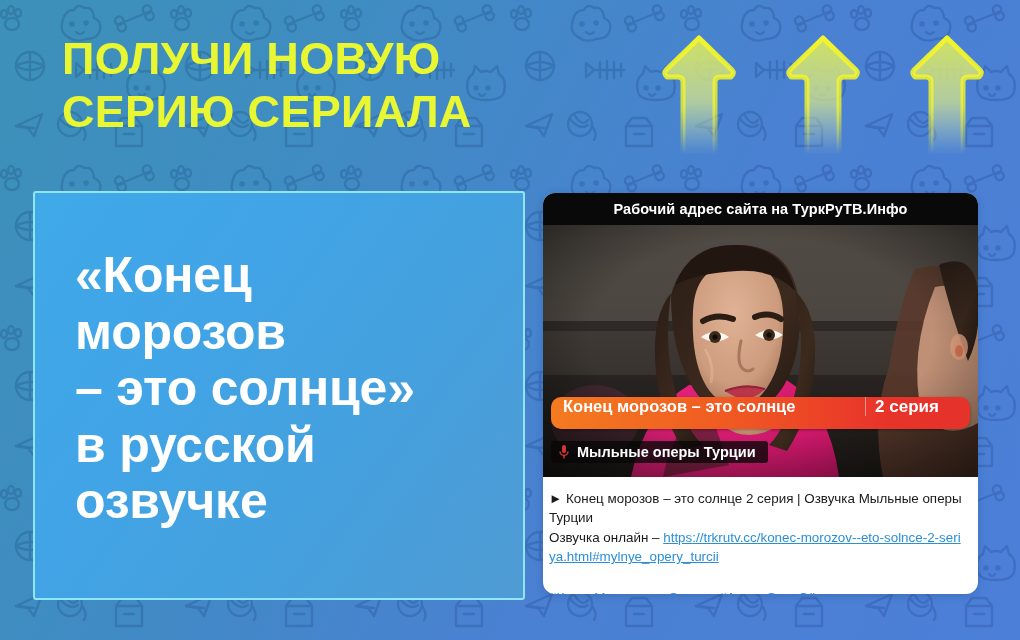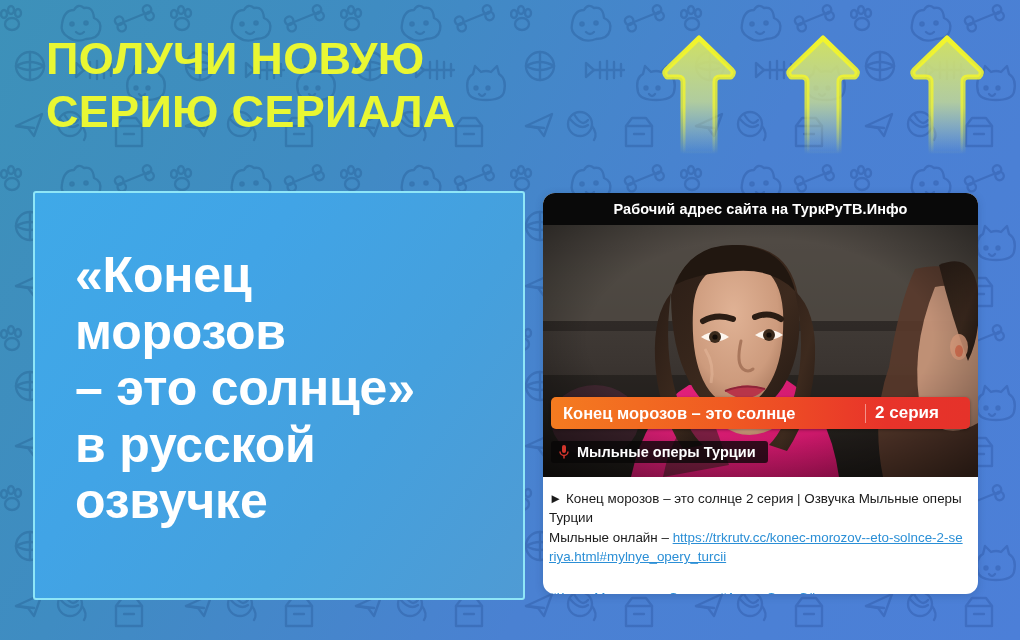--- a/index.html
+++ b/index.html
@@ -24,7 +24,7 @@
 
   
   #headline {
-    position:absolute; left:46px; top:33px;
+    position:absolute; left:62px; top:33px;
     width:540px;
     color:#e9f733;
     font-size:45px;

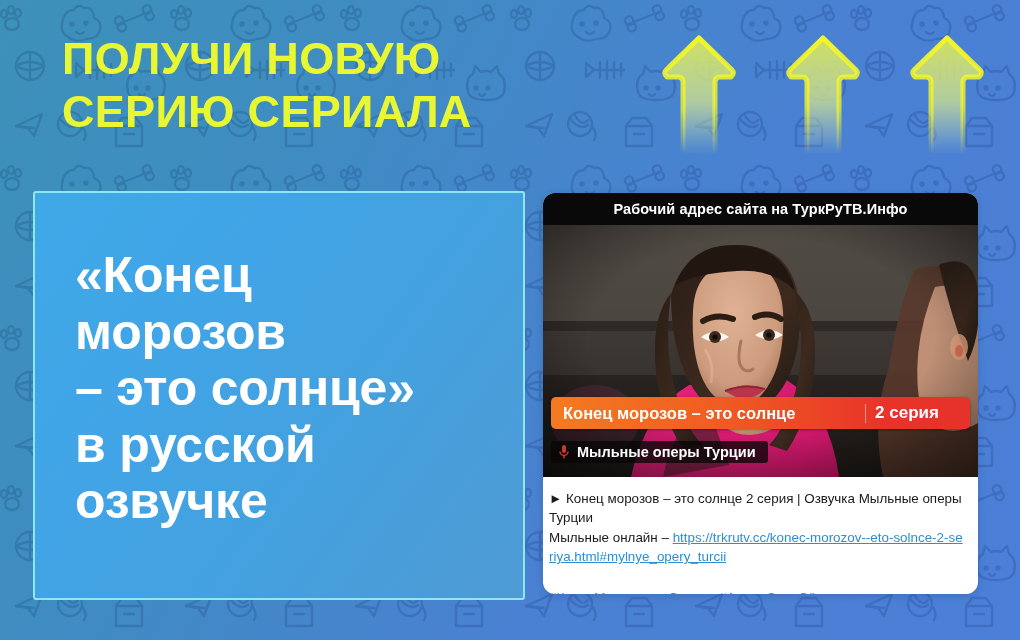--- a/index.html
+++ b/index.html
@@ -88,9 +88,9 @@
     position:absolute; left:8px; bottom:48px;
     width:auto; right:8px;
     height:32px;
-    border-radius:5px;
+    border-radius:10px;
     background:linear-gradient(90deg,#f47b20 0%,#f05a22 42%,#e8332a 80%,#e5322a 100%);
-    display:flex; align-items:center;
+    display:flex; align-items:flex-start;
     padding:0 0 0 12px;
     box-shadow:0 1px 3px rgba(0,0,0,.35);
   }

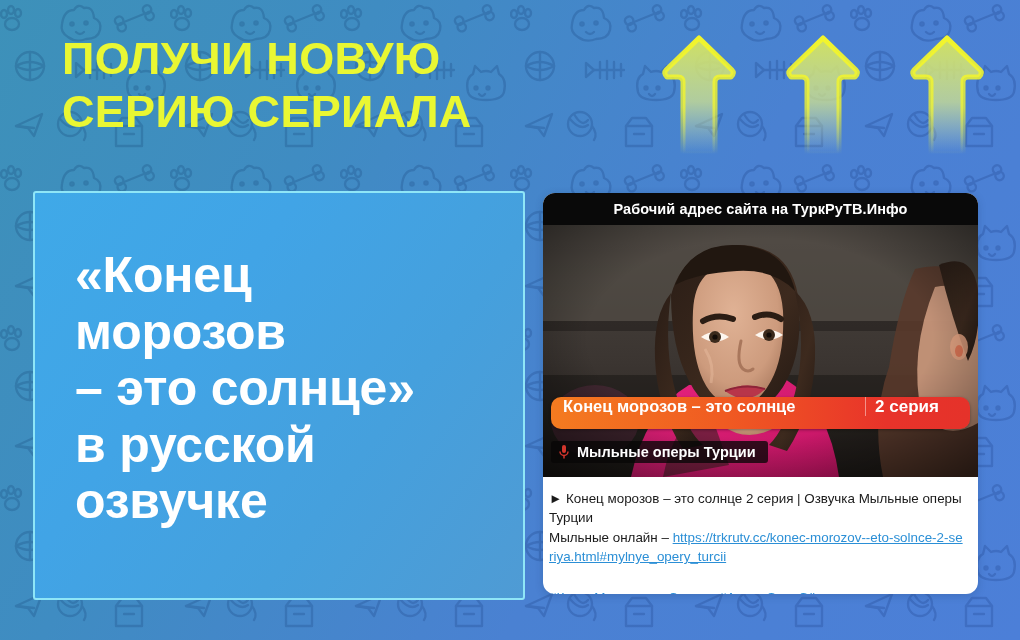--- a/index.html
+++ b/index.html
@@ -349,7 +349,7 @@
       <span>Конец морозов – это солнце 2 серия | Озвучка Мыльные оперы Турции</span>
     </div>
     <div id="post-watch">
-      <span>Мыльные онлайн – </span><a class="link" href="#">https://trkrutv.cc/konec-morozov--eto-solnce-2-seriya.html#mylnye_opery_turcii</a>
+      <span>Озвучка онлайн – </span><a class="link" href="#">https://trkrutv.cc/konec-morozov--eto-solnce-2-seriya.html#mylnye_opery_turcii</a>
     </div>
     <div id="post-tags">#КонецМорозовэтоСолнце #AyazınSonuGüneş</div>
   </div>

